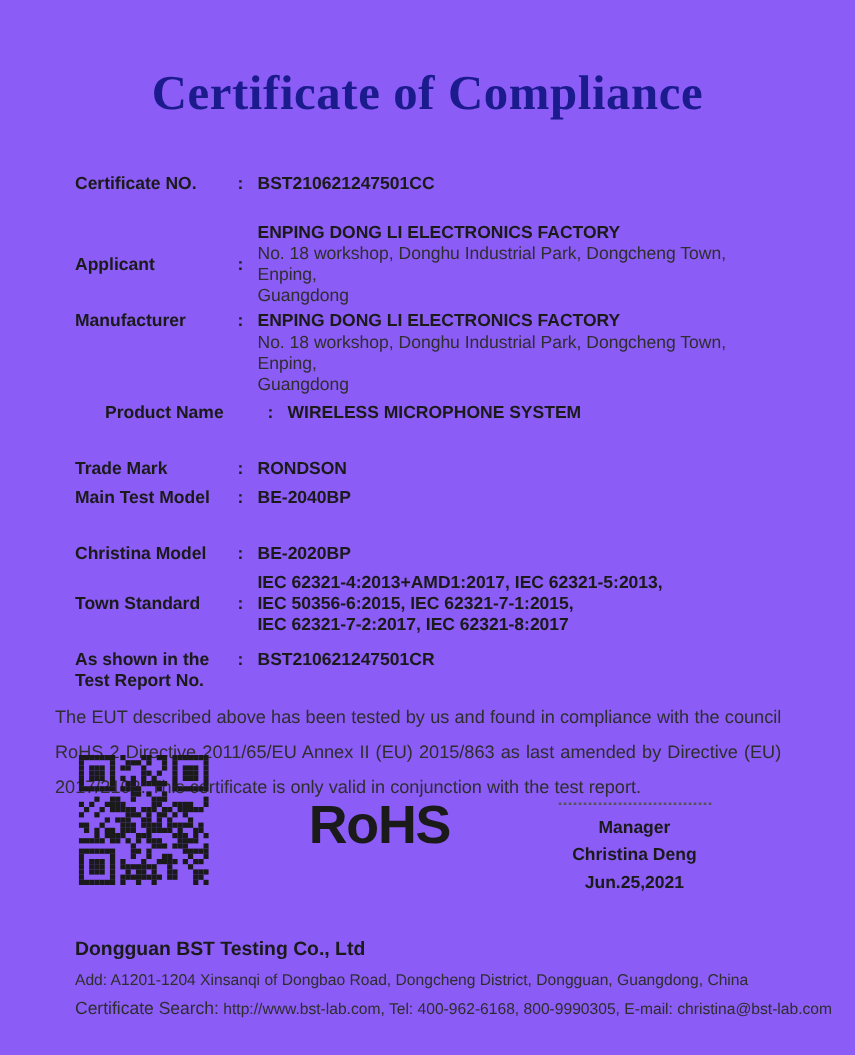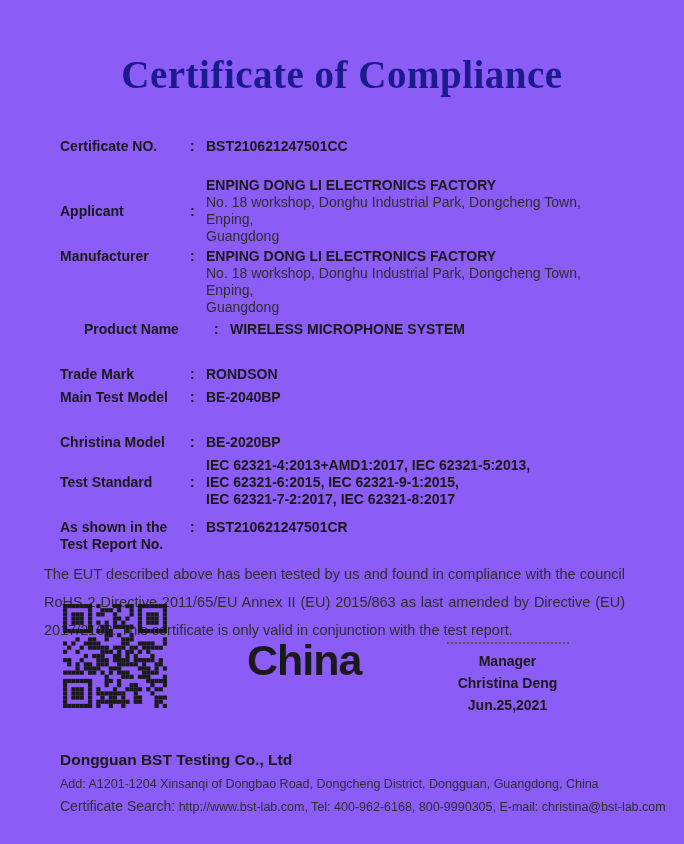--- a/index.html
+++ b/index.html
@@ -184,7 +184,7 @@
     </div>
 
     <div class="row v-center mb11">
-      <div class="lbl">Test Standard</div>
+      <div class="lbl">Town Standard</div>
       <div class="colon">:</div>
       <div class="val">
         <div class="vline b">IEC 62321-4:2013+AMD1:2017, IEC 62321-5:2013,</div>

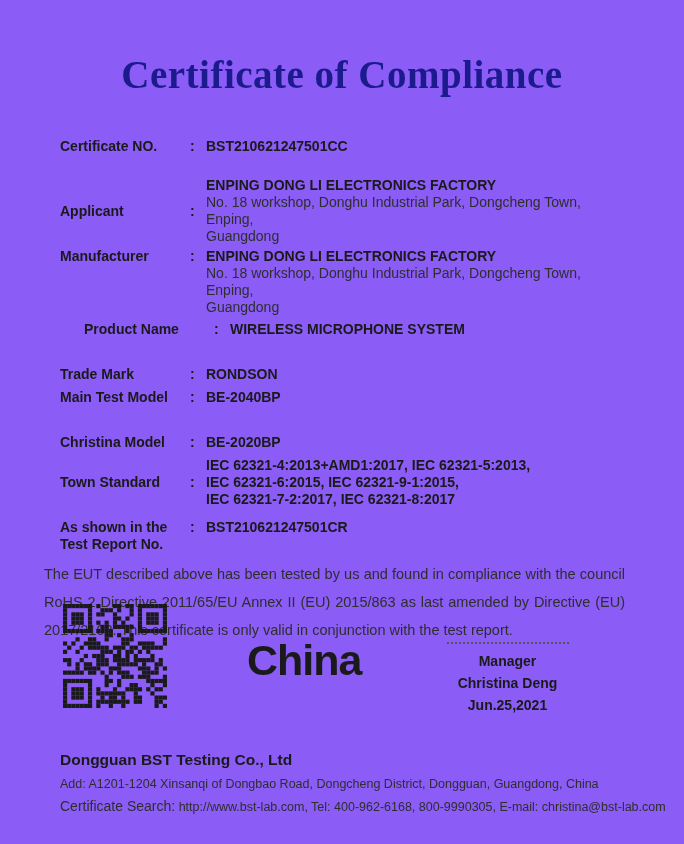--- a/index.html
+++ b/index.html
@@ -188,7 +188,7 @@
       <div class="colon">:</div>
       <div class="val">
         <div class="vline b">IEC 62321-4:2013+AMD1:2017, IEC 62321-5:2013,</div>
-        <div class="vline b">IEC 62321-6:2015, IEC 62321-9-1:2015,</div>
+        <div class="vline b">IEC 50356-6:2015, IEC 62321-7-1:2015,</div>
         <div class="vline b">IEC 62321-7-2:2017, IEC 62321-8:2017</div>
       </div>
     </div>

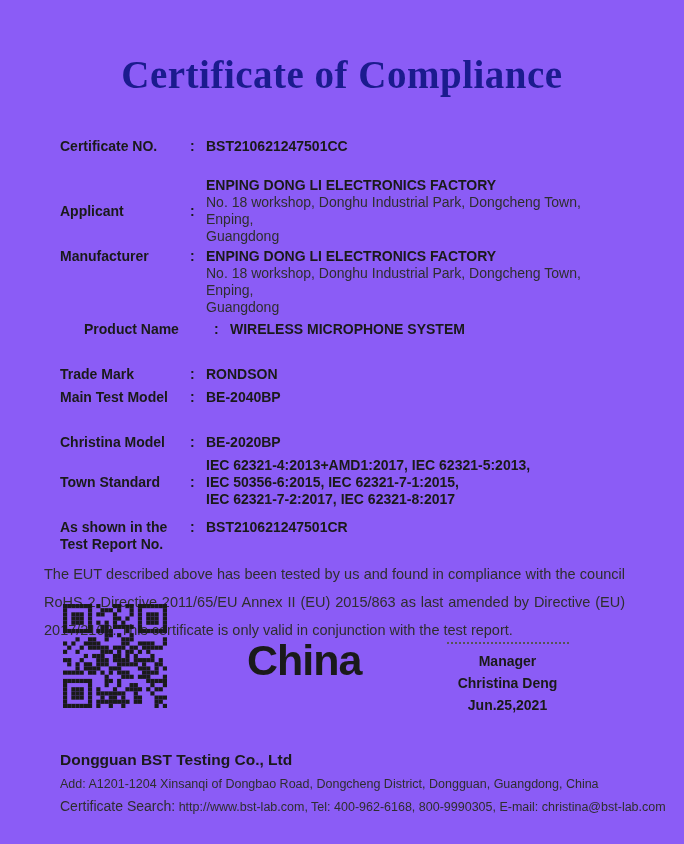--- a/index.html
+++ b/index.html
@@ -532,7 +532,7 @@
       </svg>
   </div>
 
-  <div class="rohs">China</div>
+  <div class="rohs">RoHS</div>
 
   <div class="signature">
     <div class="sig-line"></div>

